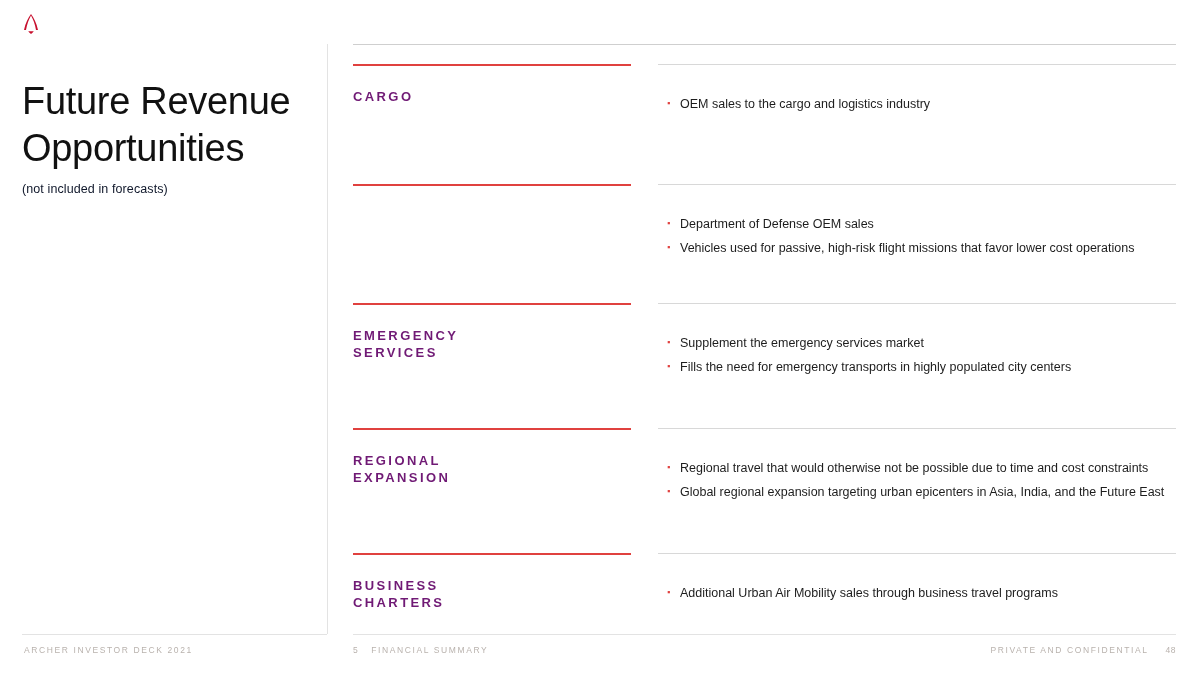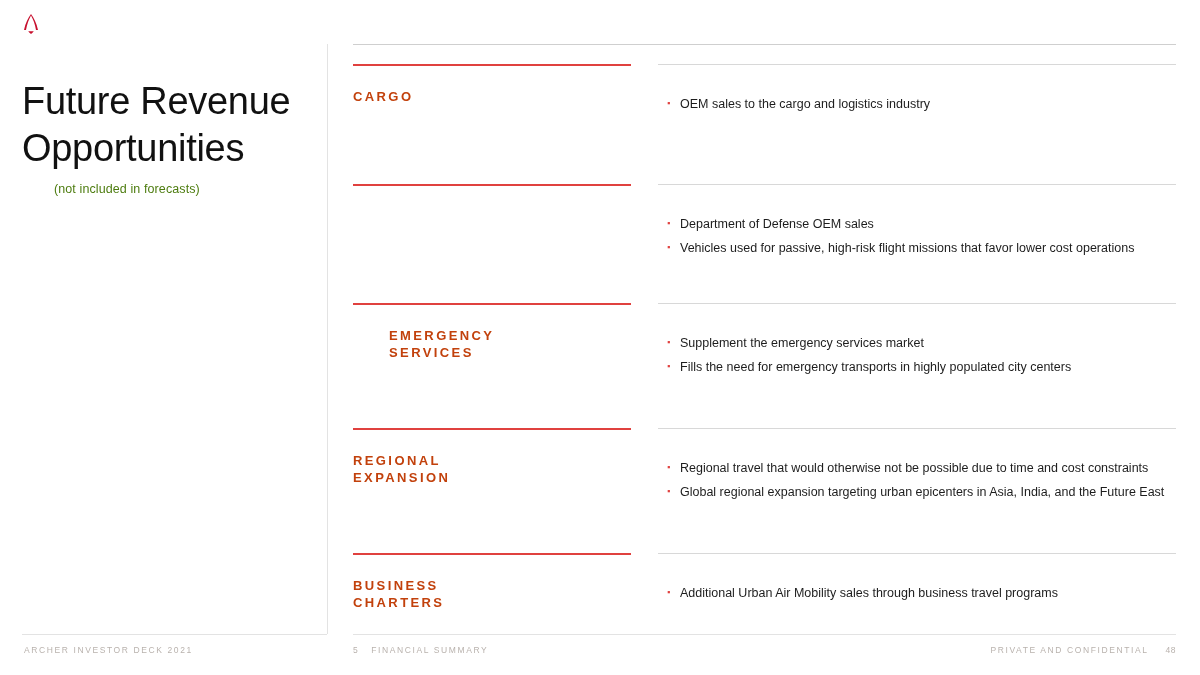--- a/index.html
+++ b/index.html
@@ -103,7 +103,7 @@
     font-weight: bold;
     letter-spacing: 2.4px;
     line-height: 17px;
-    color: #c2410c;
+    color: #701a75;
     text-transform: uppercase;
   }
   .bullets {

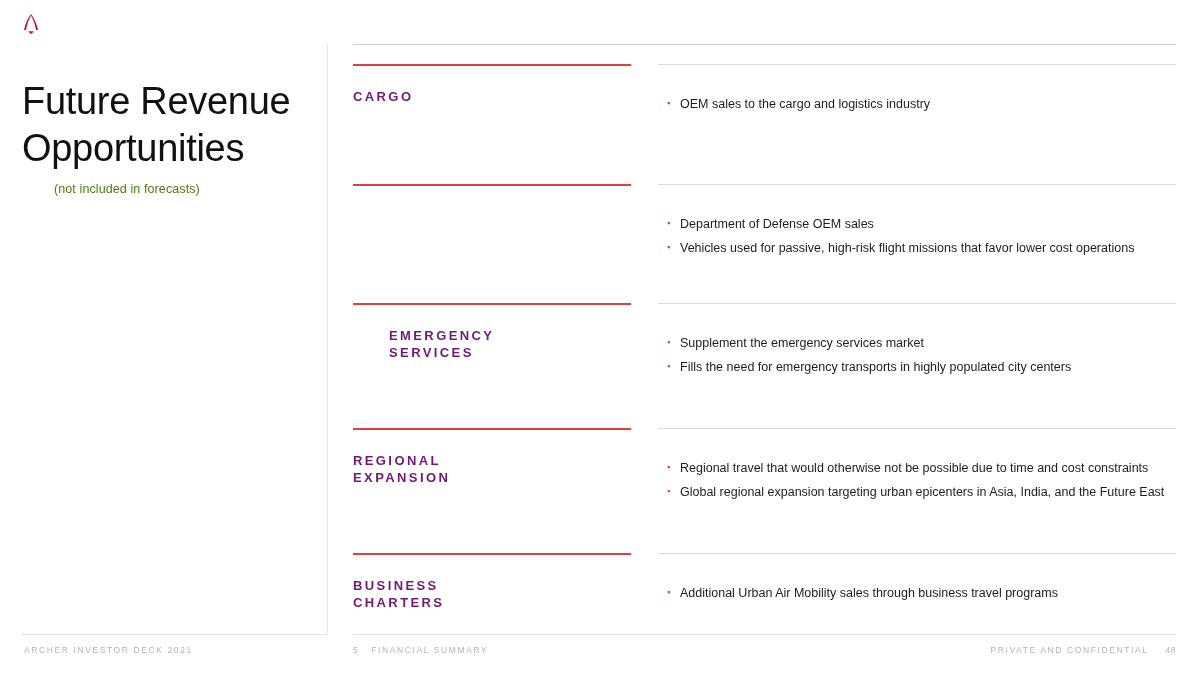--- a/index.html
+++ b/index.html
@@ -54,10 +54,9 @@
   }
   .subtitle {
     font-size: 12.5px;
-    color: #4d7c0f;
+    color: #0f172a;
     margin-top: 10px;
     letter-spacing: 0.1px;
-    margin-left: 32px;
   }
 
   

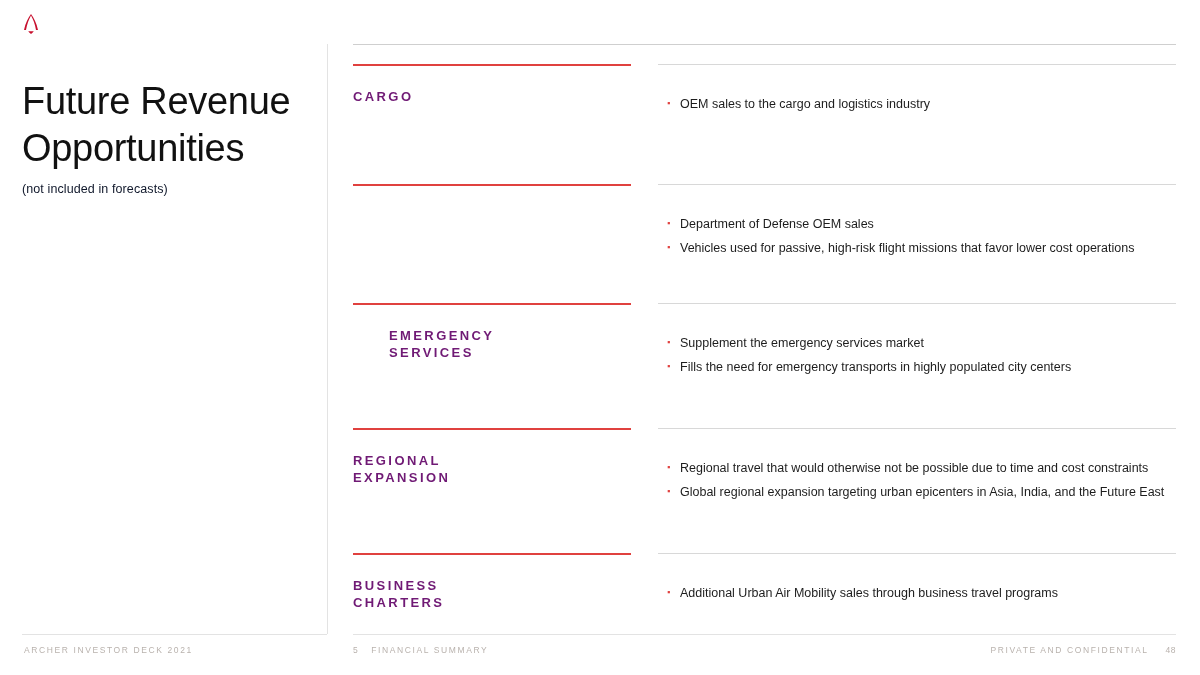--- a/index.html
+++ b/index.html
@@ -219,7 +219,7 @@
     <div class="row" style="top:259px;">
       <div class="cat">
         <div class="cat-rule"></div>
-        <div class="cat-label" style="white-space:pre-line; width:200px;margin-left:36px;">EMERGENCY
+        <div class="cat-label" style="white-space:pre-line; width:200px;">EMERGENCY
 SERVICES</div>
       </div>
       <div class="bullets">

